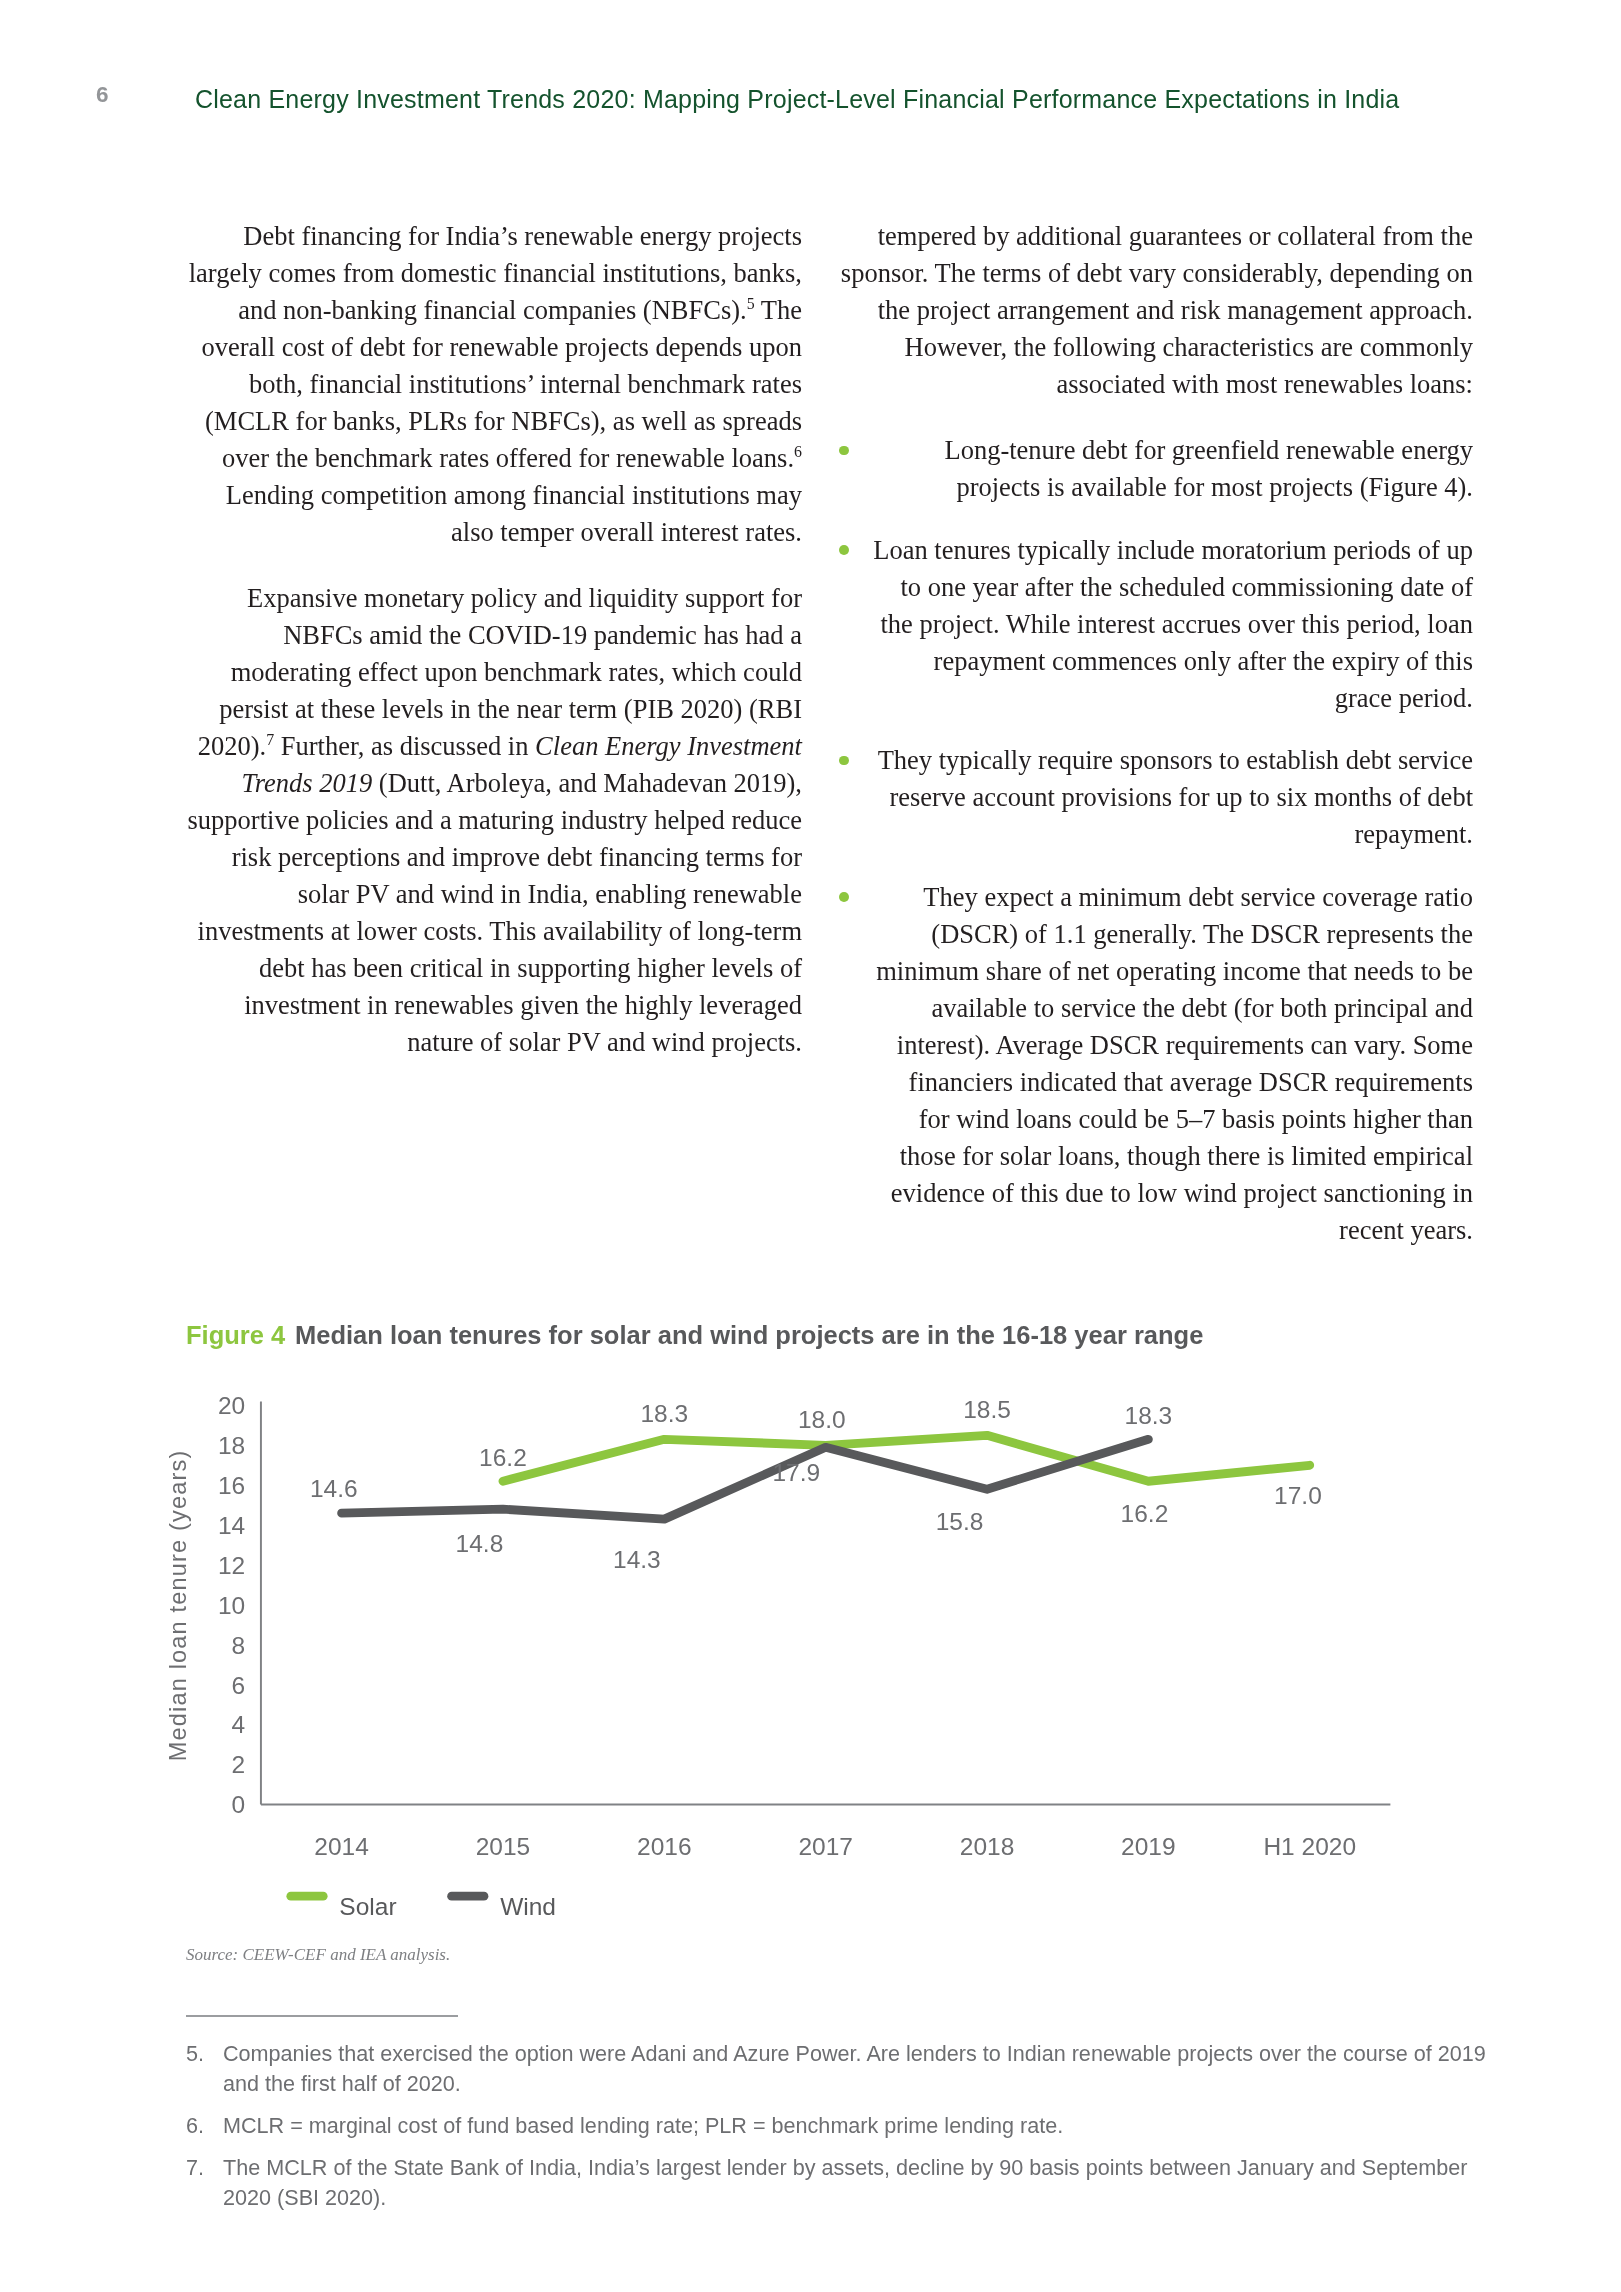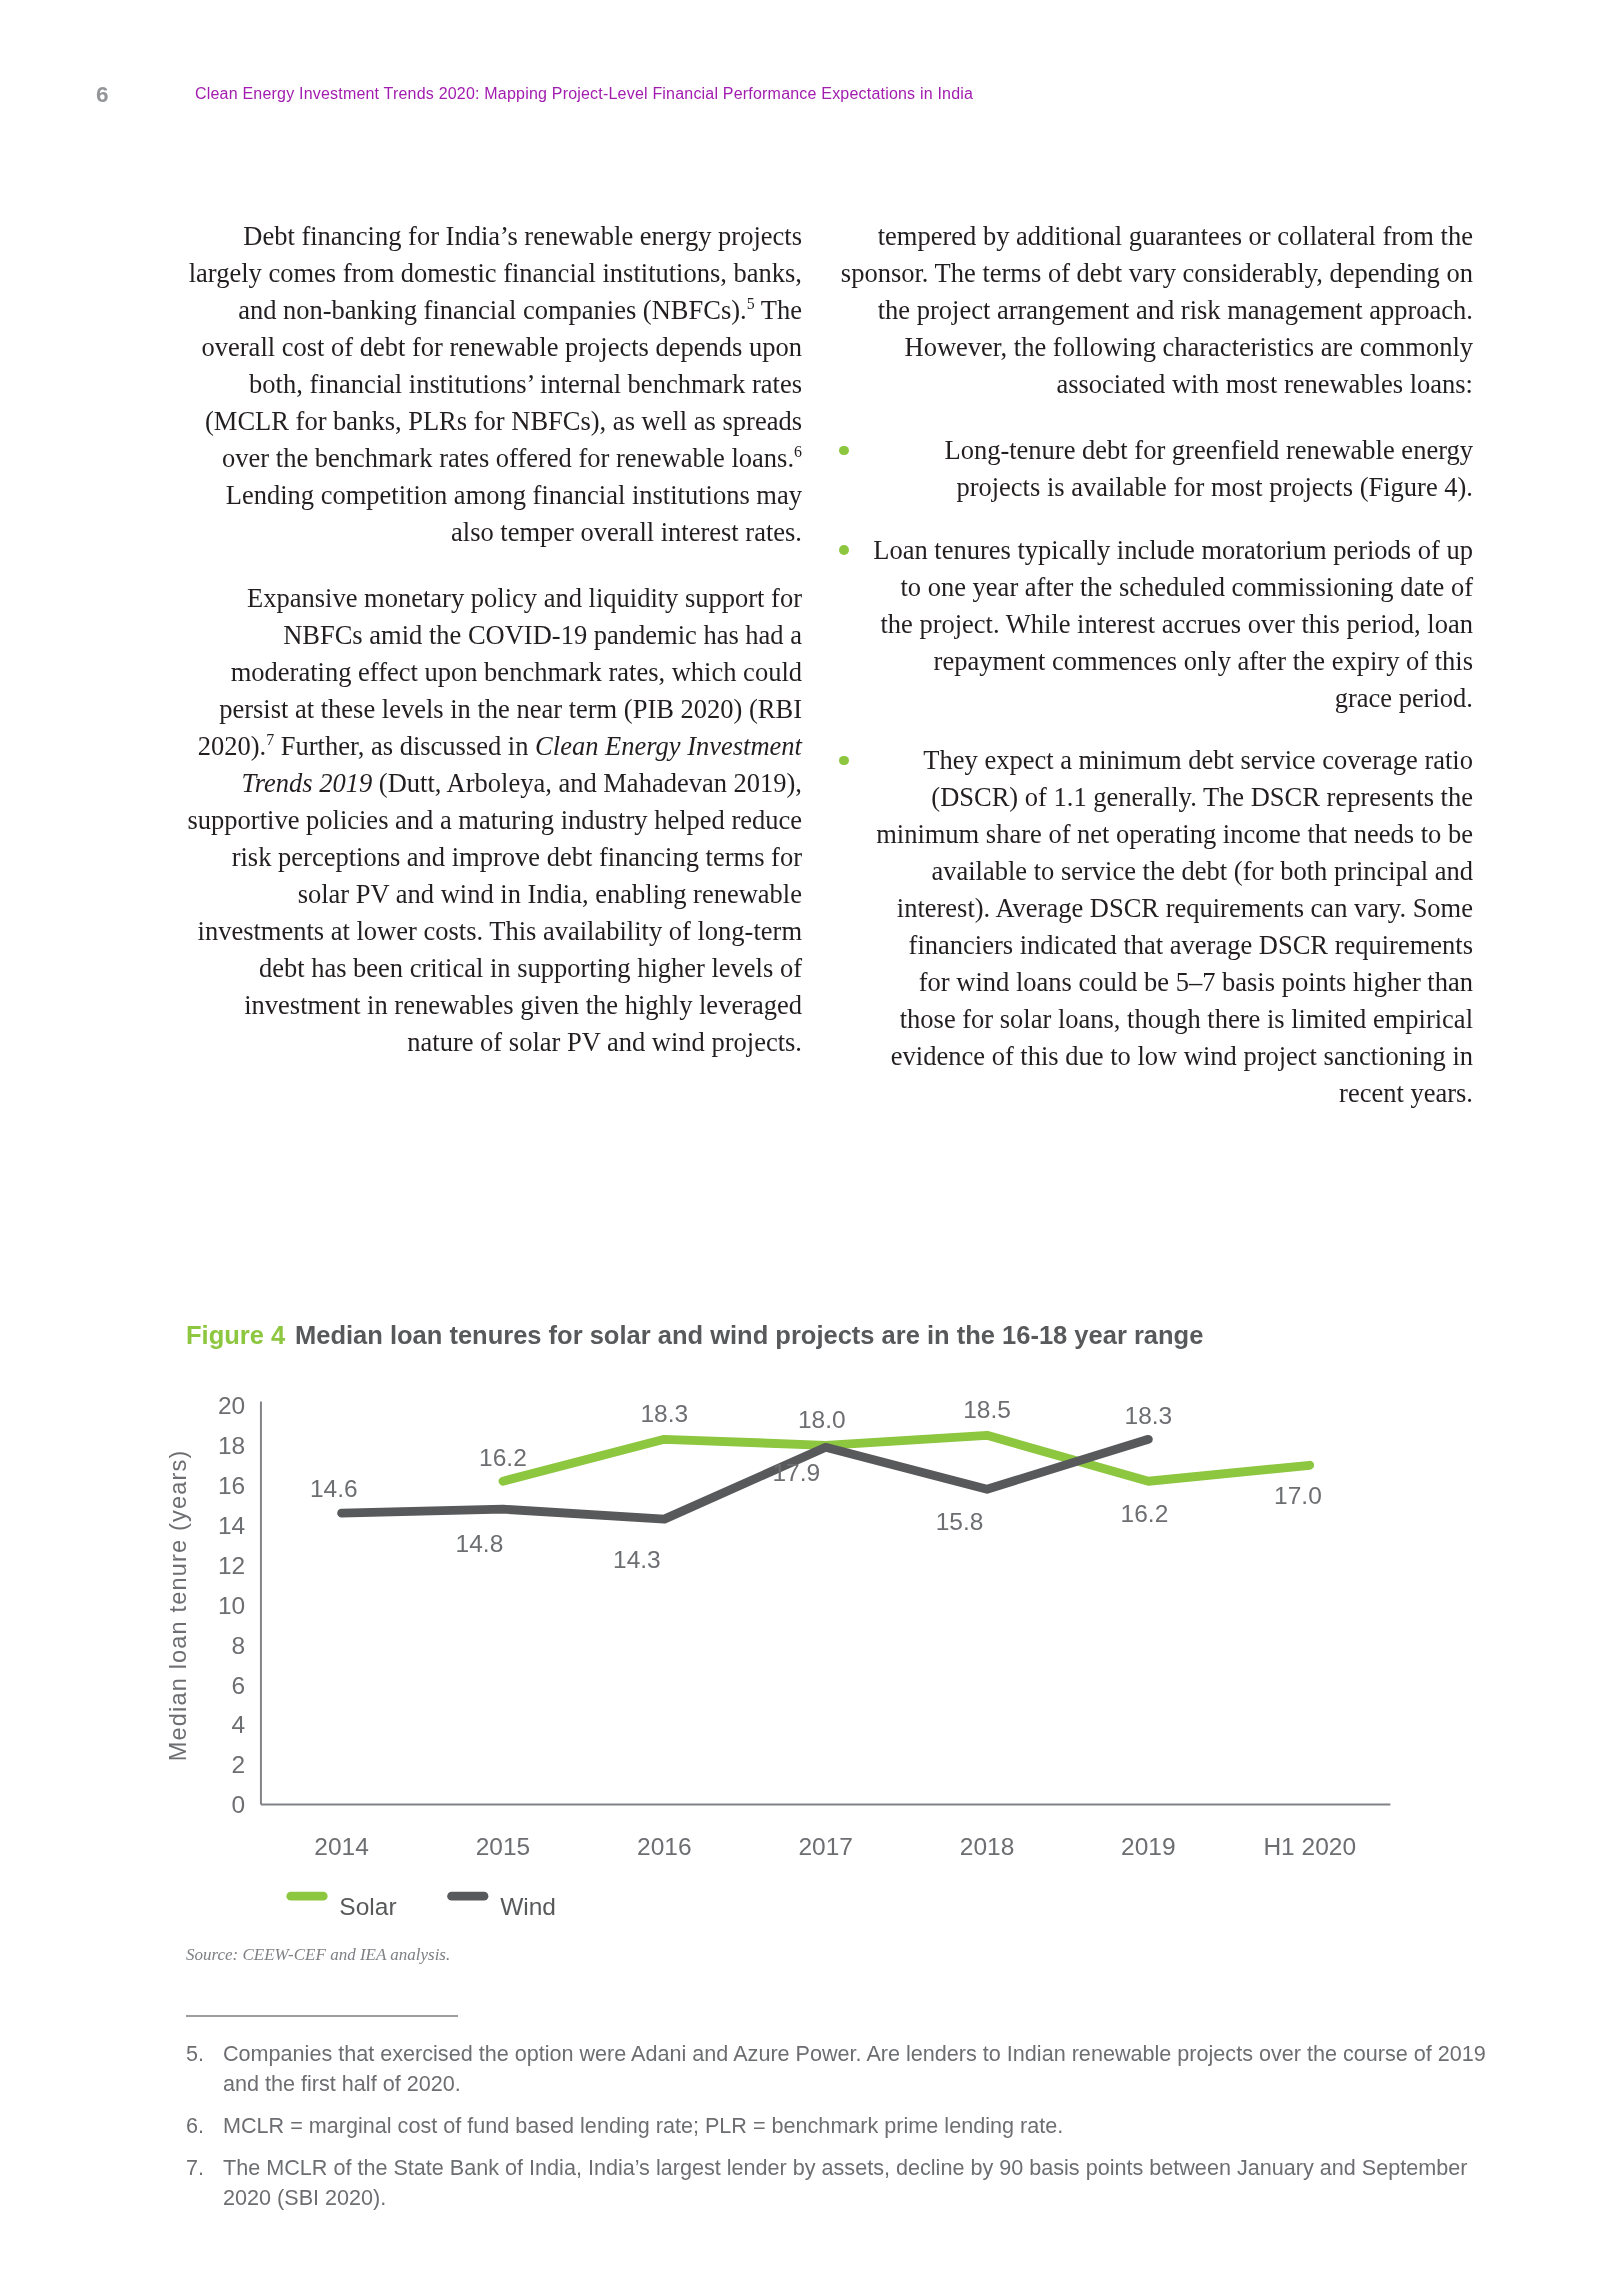--- a/index.html
+++ b/index.html
@@ -8,7 +8,7 @@
   .pagenum{position:absolute;left:96px;top:82px;font-family:"Liberation Sans",sans-serif;
            font-size:22.5px;font-weight:bold;color:#939598;}
   .runhead{position:absolute;left:195px;top:85px;font-family:"Liberation Sans",sans-serif;
-           font-size:16px;color:#a21caf;letter-spacing:0.2px;}
+           font-size:25px;color:#14532d;letter-spacing:0.2px;}
   
   .col{position:absolute;top:218px;color:#231F20;font-size:26.5px;line-height:37px;text-align:right;}
   .col-left{left:186px;width:616px;}

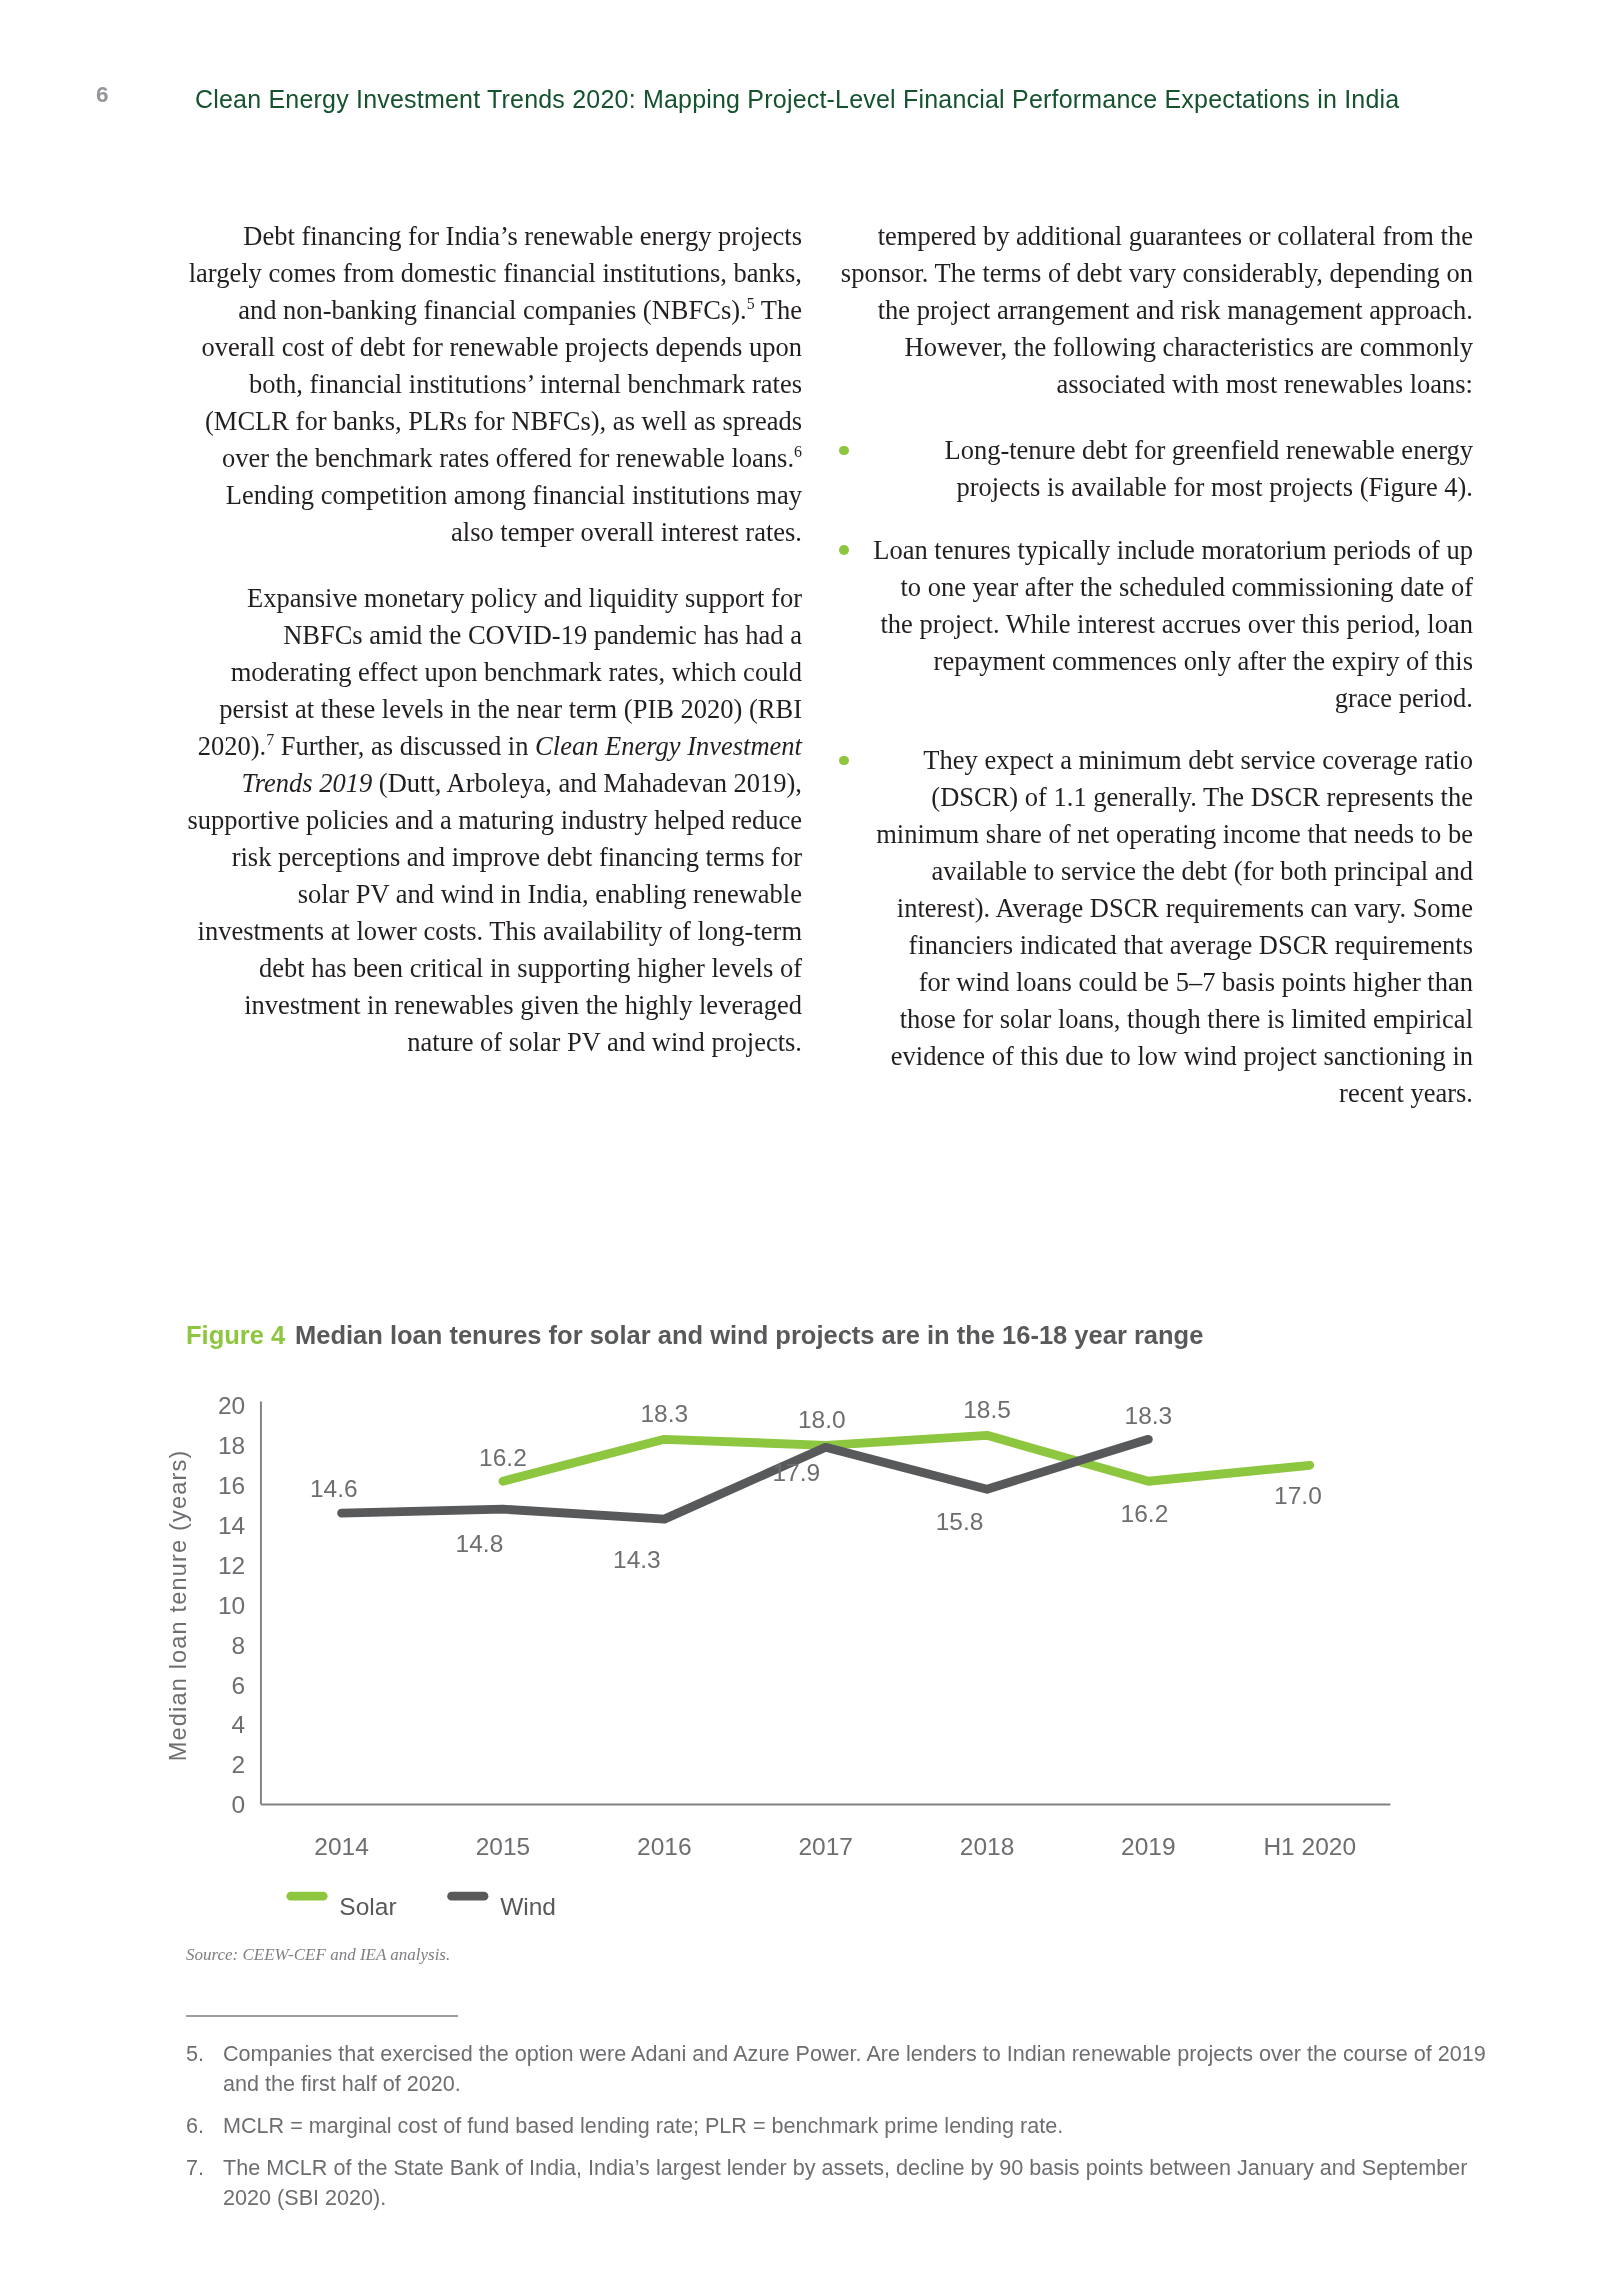--- a/index.html
+++ b/index.html
@@ -54,6 +54,7 @@
   <div class="bullets" id="bullets">
       <div class="bullet"><span class="dot"></span><span>Long-tenure debt for greenfield renewable energy projects is available for most projects (Figure 4).</span></div>
       <div class="bullet"><span class="dot"></span><span>Loan tenures typically include moratorium periods of up to one year after the scheduled commissioning date of the project. While interest accrues over this period, loan repayment commences only after the expiry of this grace period.</span></div>
+      <div class="bullet"><span class="dot"></span><span>They typically require sponsors to establish debt service reserve account provisions for up to six months of debt repayment.</span></div>
       <div class="bullet"><span class="dot"></span><span>They expect a minimum debt service coverage ratio (DSCR) of 1.1 generally. The DSCR represents the minimum share of net operating income that needs to be available to service the debt (for both principal and interest). Average DSCR requirements can vary. Some financiers indicated that average DSCR requirements for wind loans could be 5–7 basis points higher than those for solar loans, though there is limited empirical evidence of this due to low wind project sanctioning in recent years.</span></div>
     </div>
 </div>

